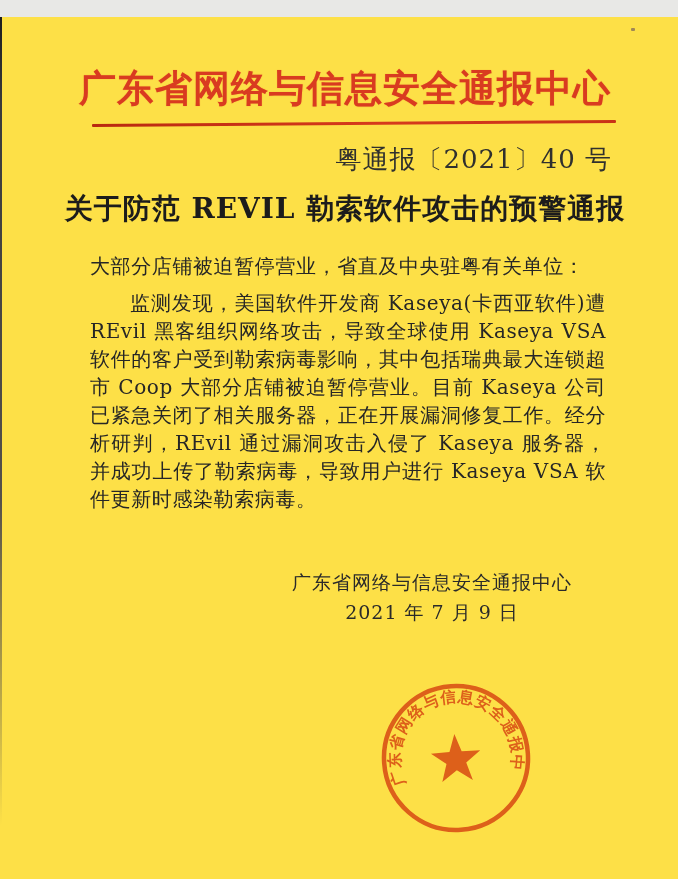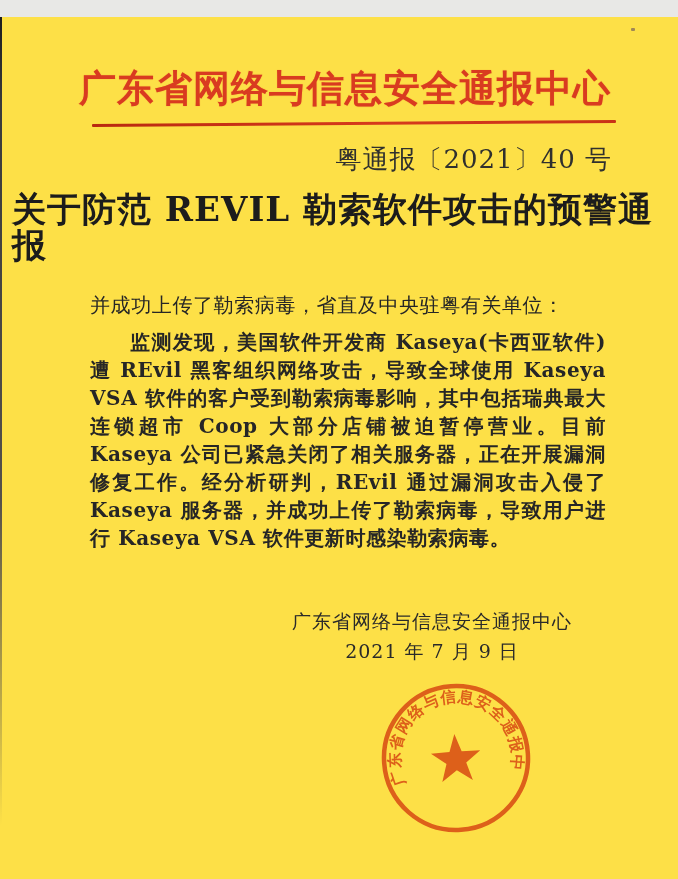--- a/index.html
+++ b/index.html
@@ -66,7 +66,8 @@
   }
   .doc-title {
     margin-top: 20px;
-    font-size: 34px;
+    text-align: center;
+    font-size: 28px;
     line-height: 36px;
     font-weight: bold;
     color: #1c1c1c;

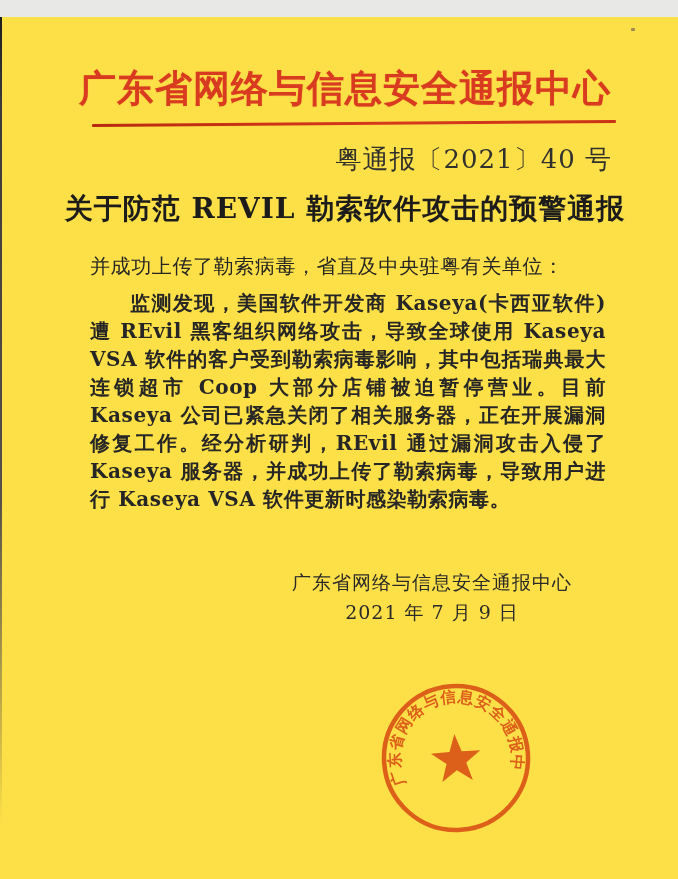--- a/index.html
+++ b/index.html
@@ -138,7 +138,7 @@
   <h2 class="doc-title">关于防范 REVIL 勒索软件攻击的预警通报</h2>
 
   <div class="body-text">
-    <p class="salutation">并成功上传了勒索病毒，省直及中央驻粤有关单位：</p>
+    <p class="salutation">大部分店铺被迫暂停营业，省直及中央驻粤有关单位：</p>
     <p class="para first">监测发现，美国软件开发商 Kaseya(卡西亚软件)遭 REvil 黑客组织网络攻击，导致全球使用 Kaseya VSA 软件的客户受到勒索病毒影响，其中包括瑞典最大连锁超市 Coop 大部分店铺被迫暂停营业。目前 Kaseya 公司已紧急关闭了相关服务器，正在开展漏洞修复工作。经分析研判，REvil 通过漏洞攻击入侵了 Kaseya 服务器，并成功上传了勒索病毒，导致用户进行 Kaseya VSA 软件更新时感染勒索病毒。</p>
   </div>
 

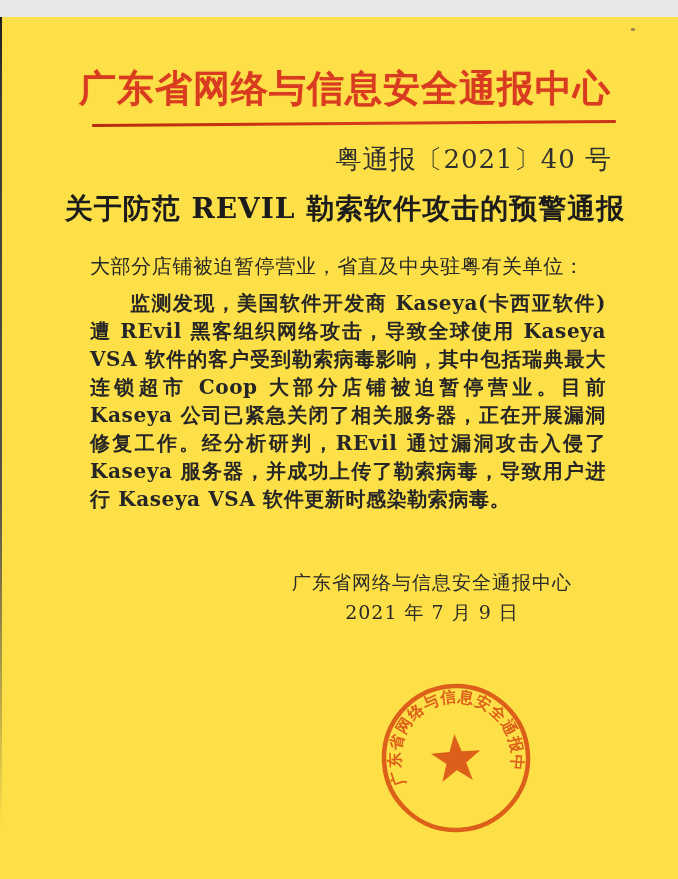--- a/index.html
+++ b/index.html
@@ -87,7 +87,6 @@
   .para {
     margin: 0;
     text-indent: 2em;
-    font-weight: bold;
   }
   .para.first { margin-top: 9px; }
 

